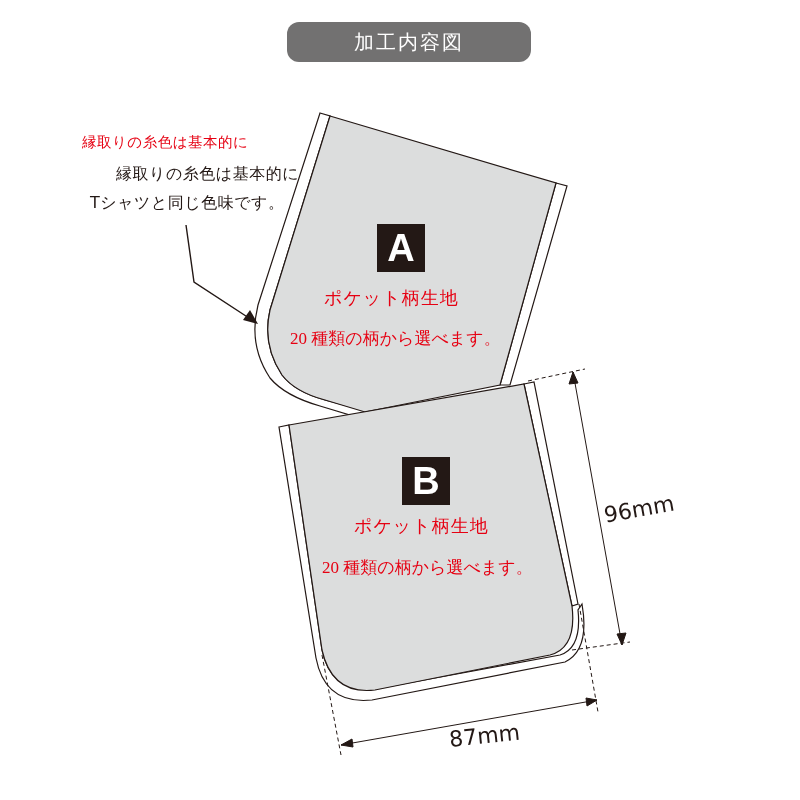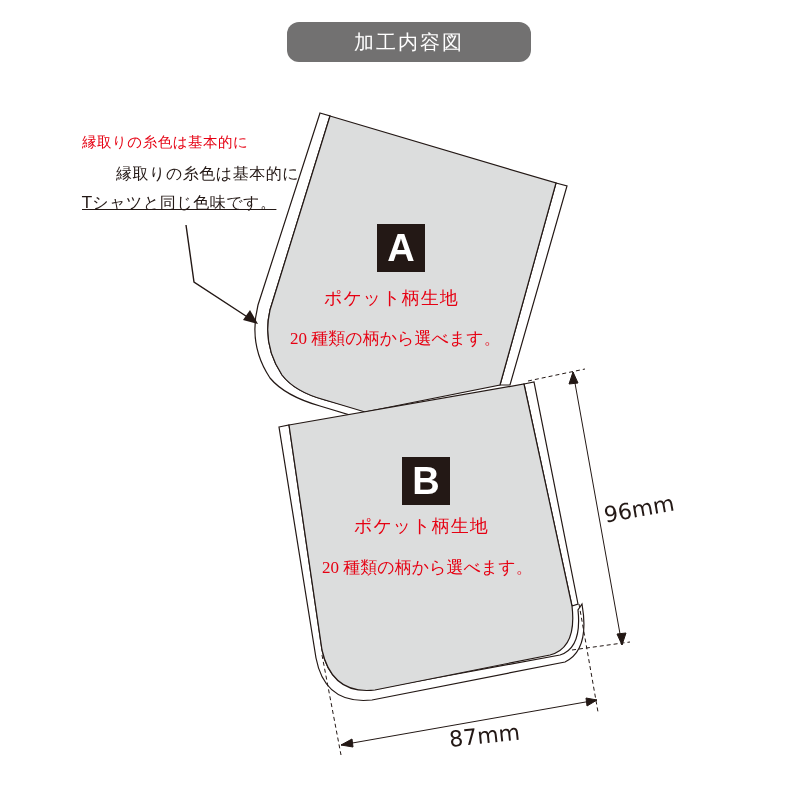--- a/index.html
+++ b/index.html
@@ -14,7 +14,7 @@
   .note { position: absolute; font-size: 14.5px; letter-spacing: 0.5px; white-space: nowrap; }
   .note-red { left: 82px; top: 133px; color: #e60012; }
   .note-l2 { left: 82px; top: 164px; color: #231815; font-size: 16px; margin-left: 34px; }
-  .note-l3 { left: 82px; top: 193px; color: #231815; font-size: 16px; text-decoration: underline; }
+  .note-l3 { left: 90px; top: 193px; color: #231815; font-size: 16px; }
   .badge {
     position: absolute; width: 48px; height: 48px; background: #231815; color: #fff;
     font-family: "Liberation Sans", sans-serif; font-weight: bold; font-size: 38px;

